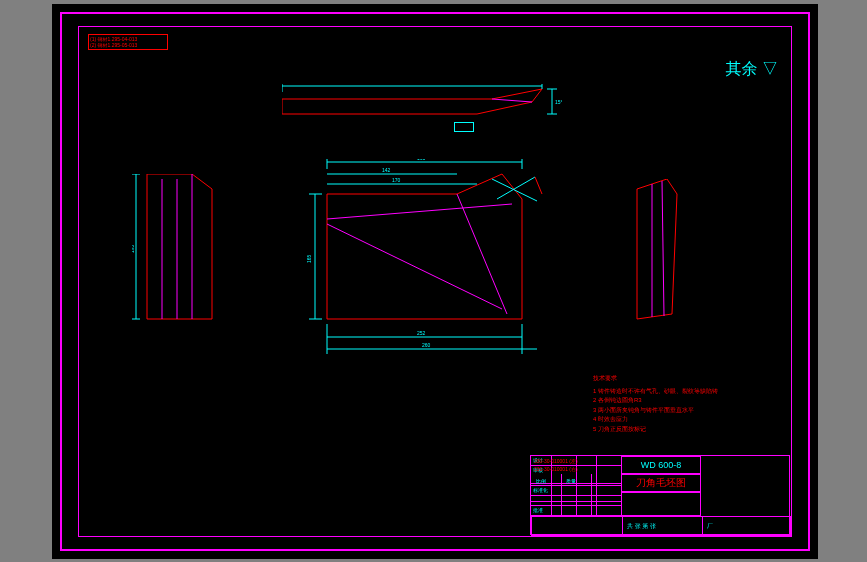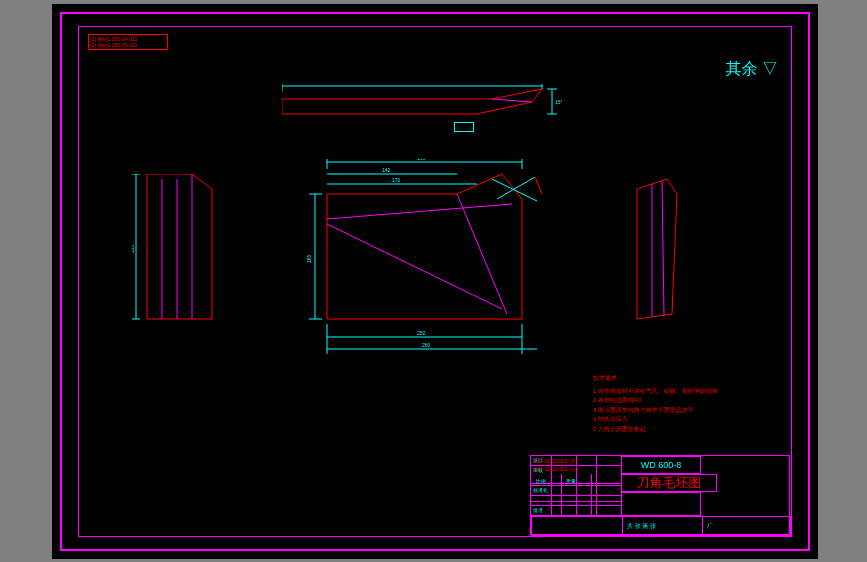--- a/index.html
+++ b/index.html
@@ -25,7 +25,7 @@
 .title-block{position:absolute;right:28px;bottom:24px;width:260px;height:80px;border:1px solid magenta}
 .tb-cell{position:absolute;border:1px solid magenta;color:cyan;font-size:6px;display:flex;align-items:center;justify-content:center}
 .tb-main{left:90px;top:0;width:80px;height:18px;font-size:9px}
-.tb-name{left:90px;top:18px;width:96px;height:18px;color:red;font-size:13px}
+.tb-name{left:90px;top:18px;width:80px;height:18px;color:red;font-size:10px}
 .tb-left{left:0;top:0;width:90px;height:80px}
 .tb-right{left:170px;top:0;width:90px;height:80px}
 .tb-bottom{left:0;top:60px;width:260px;height:20px}

